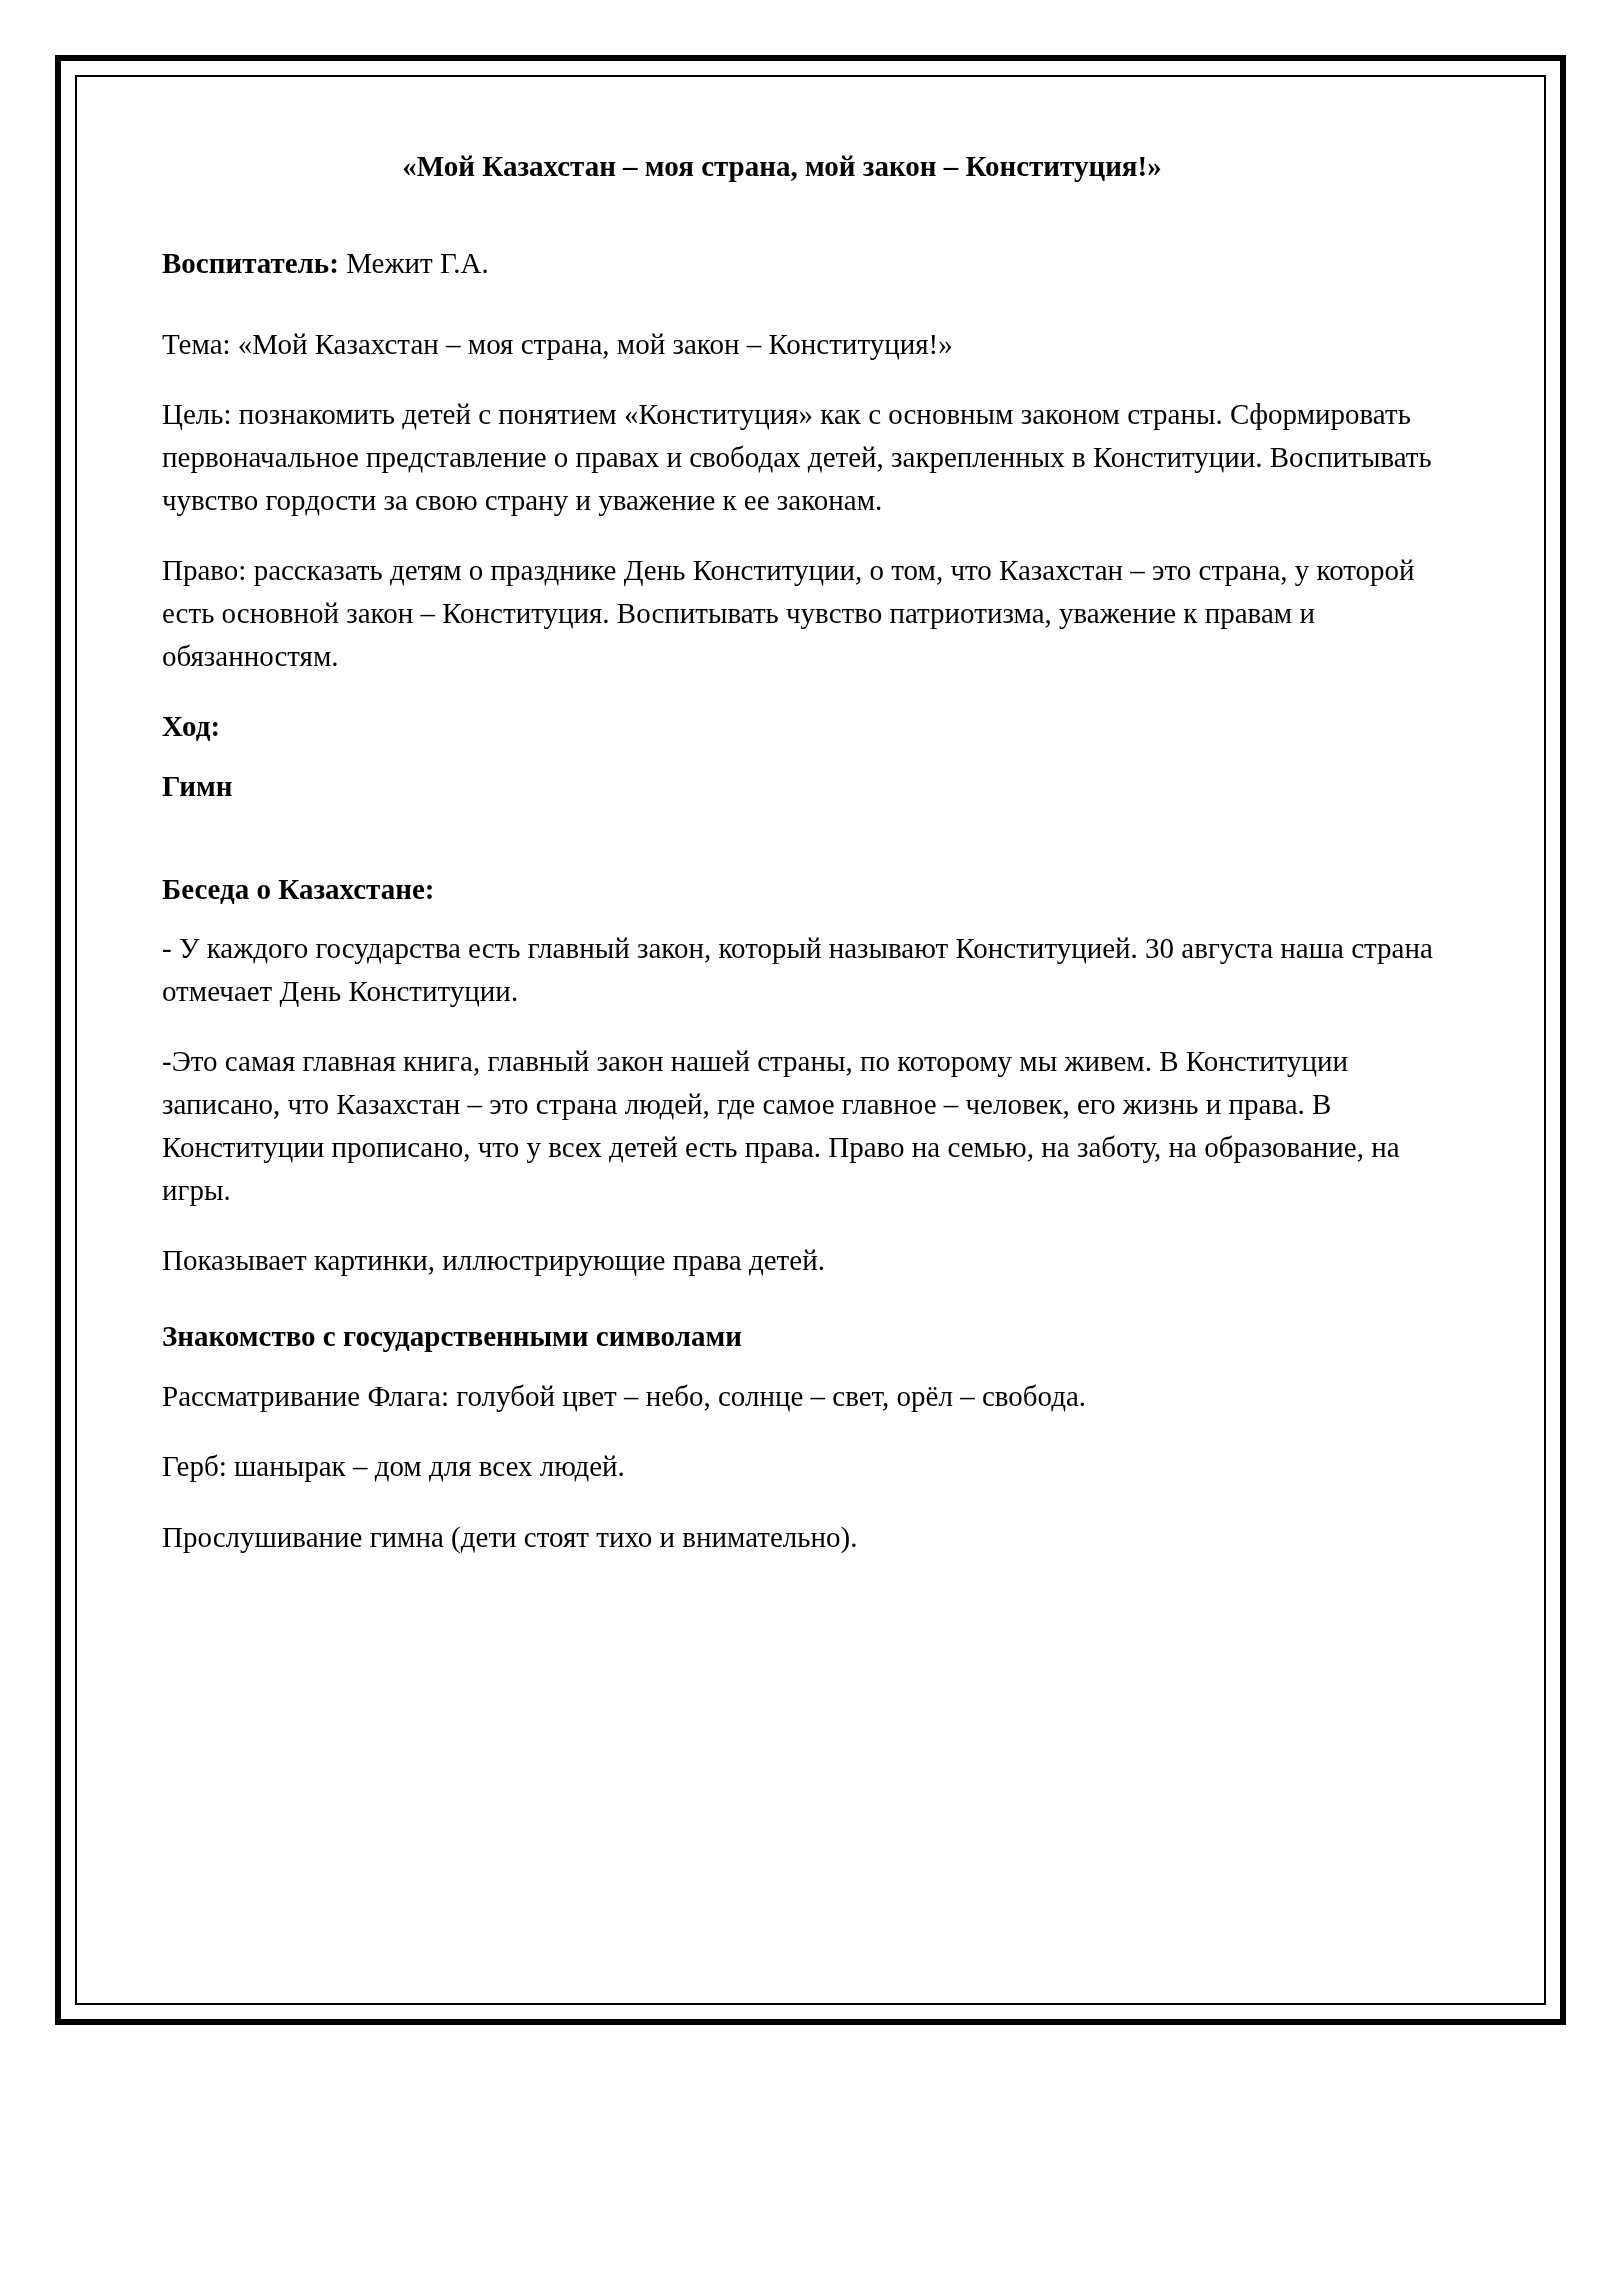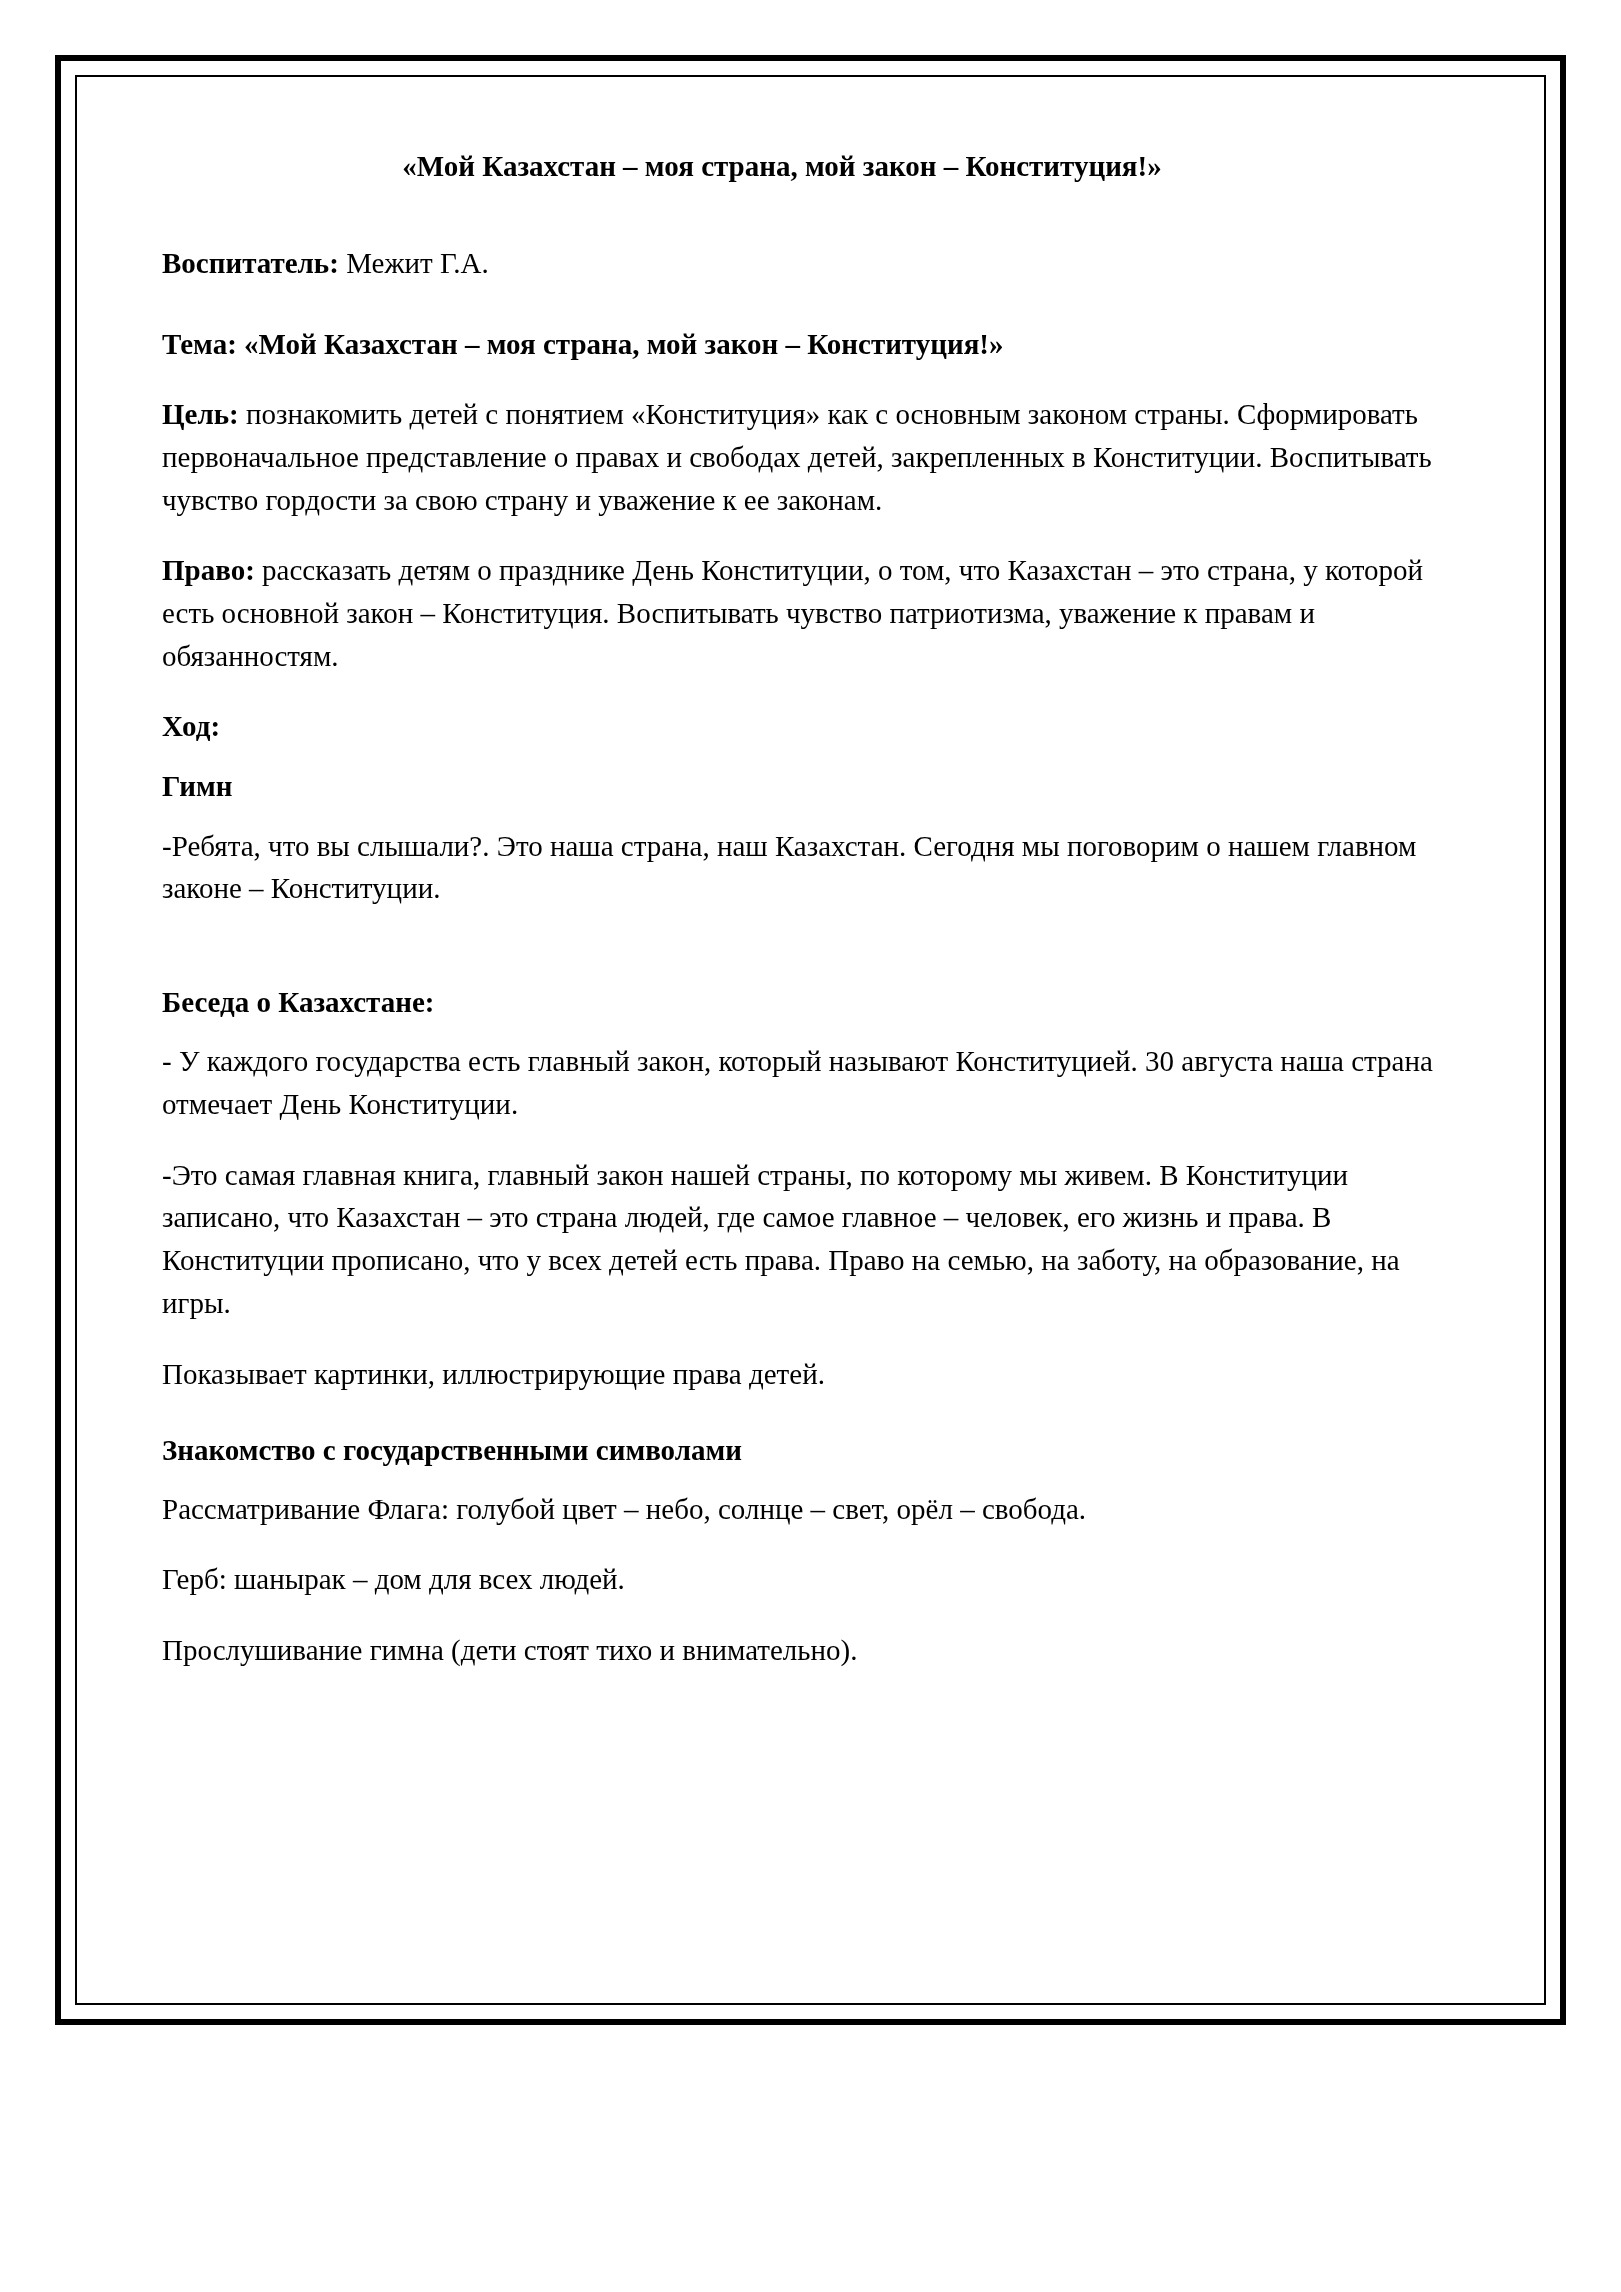--- a/index.html
+++ b/index.html
@@ -70,7 +70,7 @@
     text-align: left;
   }
   .lead {
-    font-weight: bold;
+    font-weight: normal;
   }
   .heading {
     font-size: 29px;

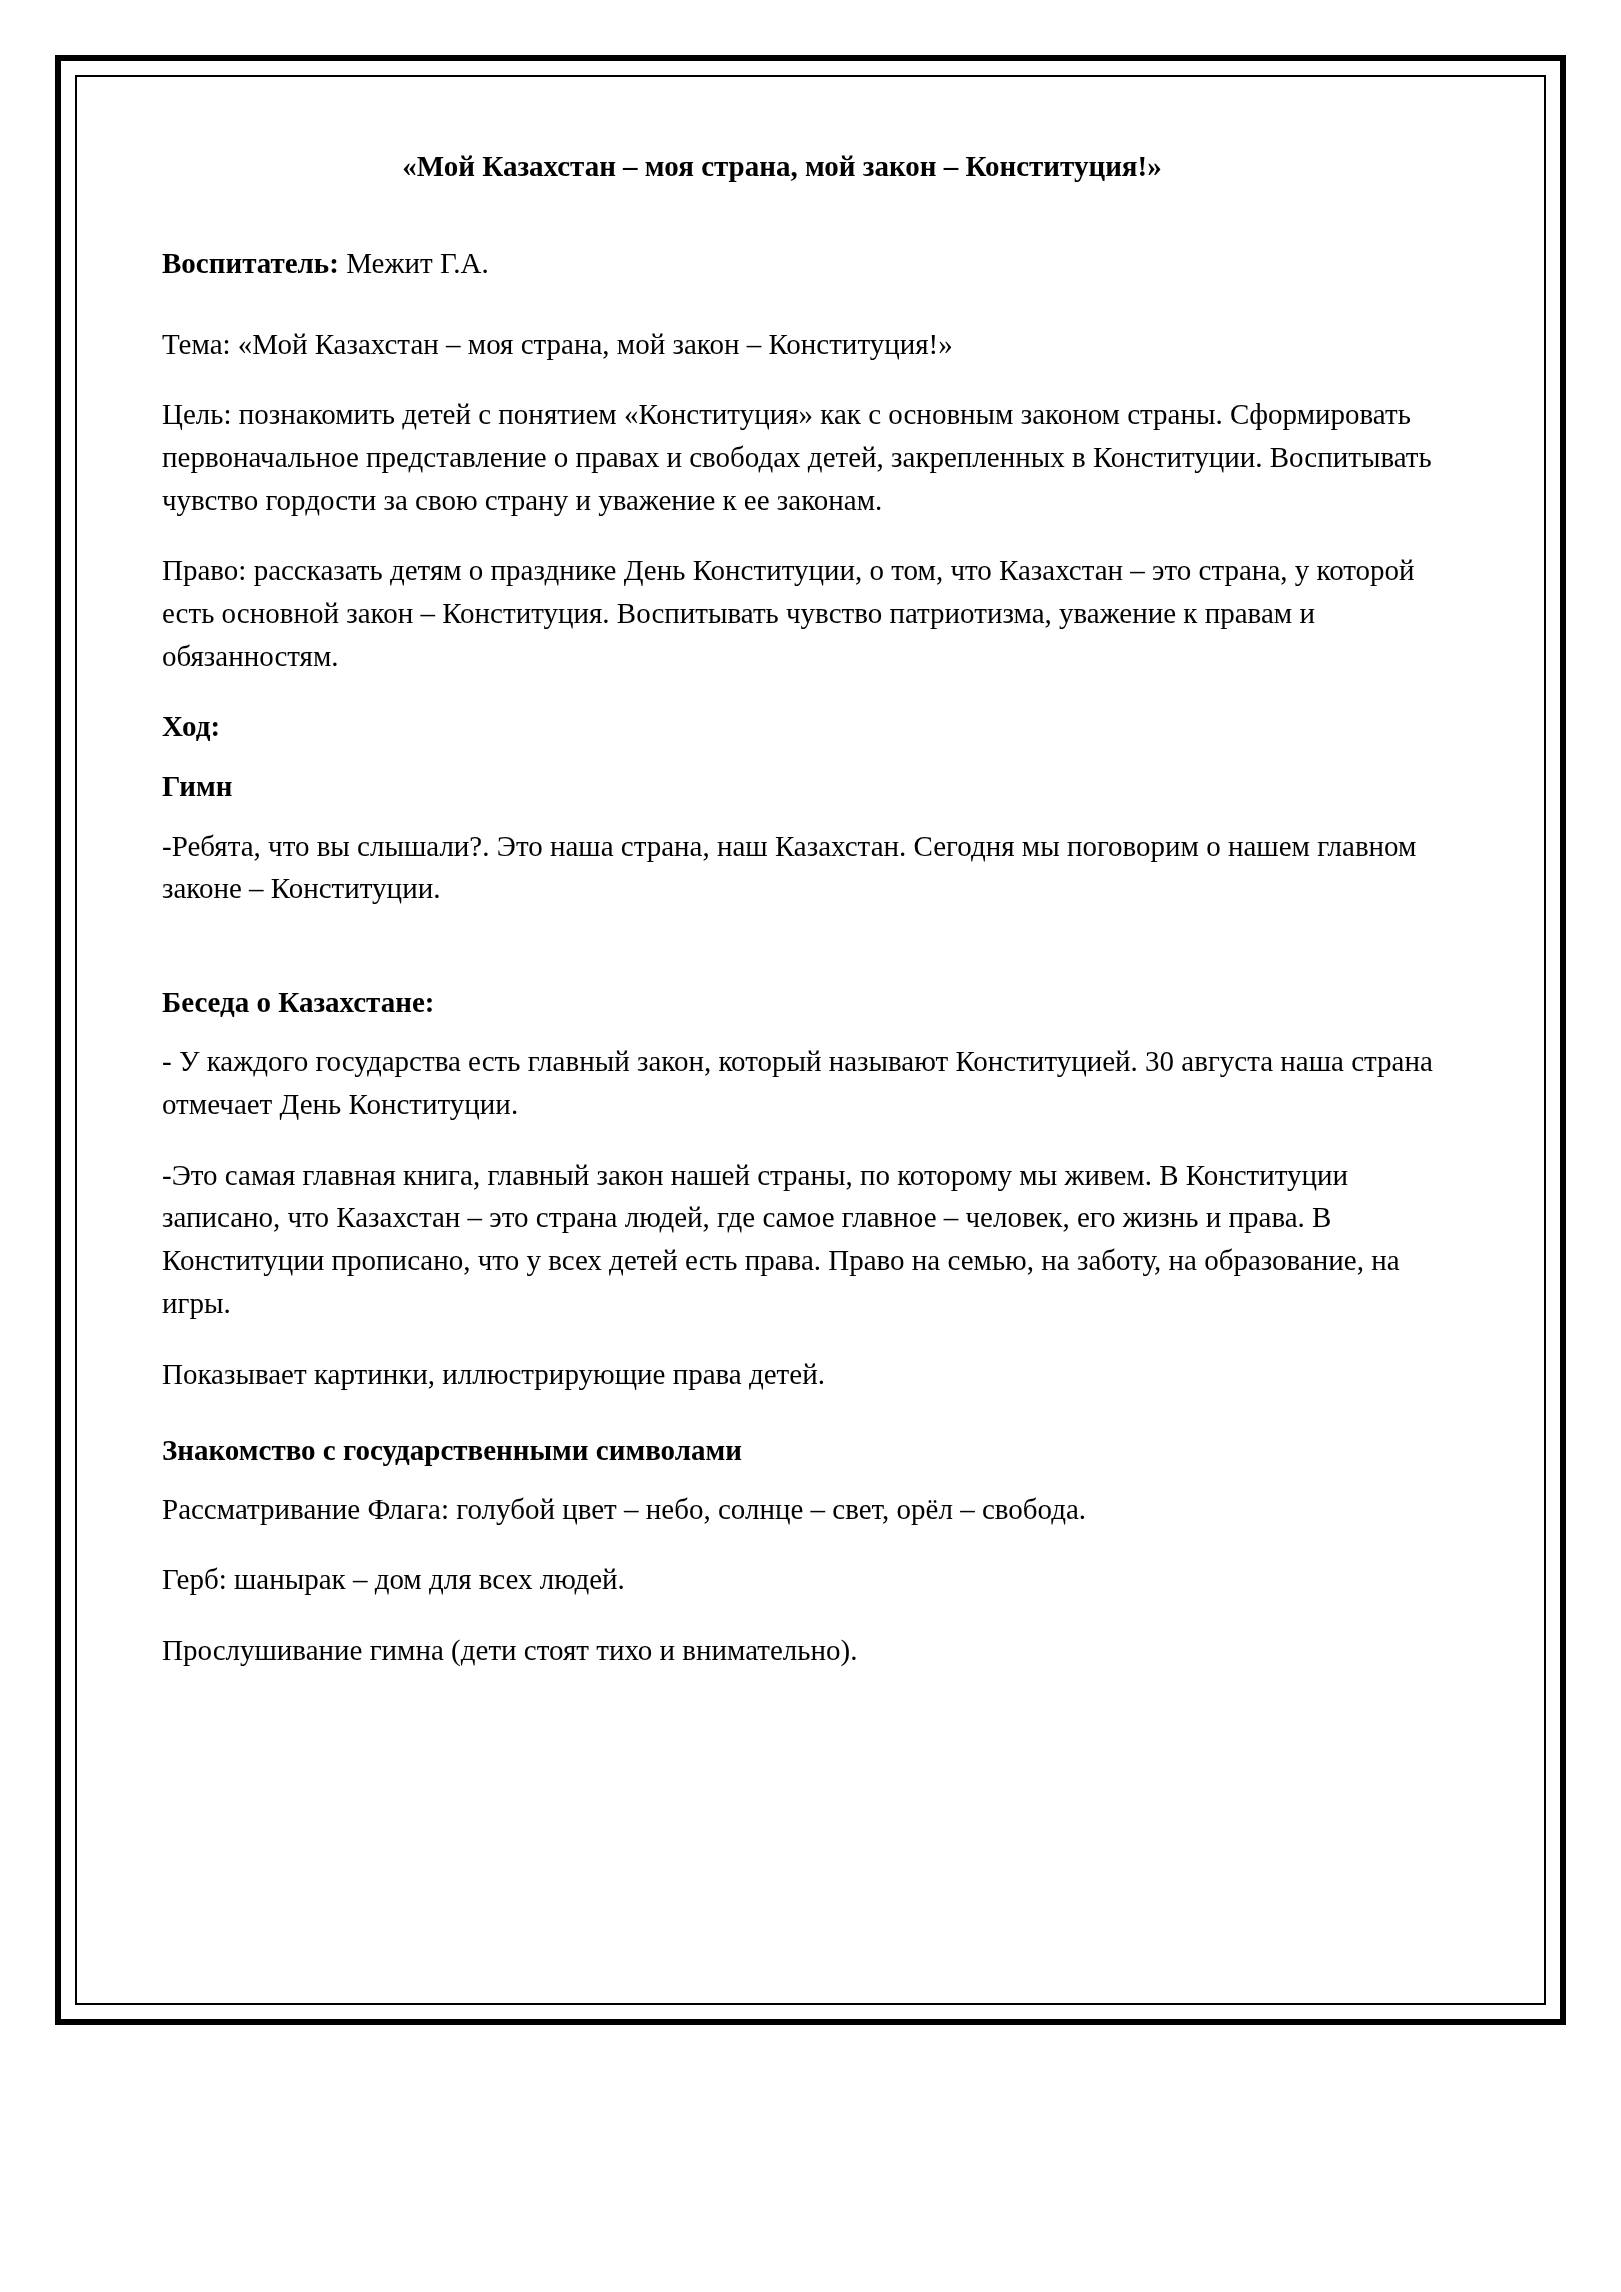--- a/index.html
+++ b/index.html
@@ -116,7 +116,6 @@
 
     <h2 class="heading">Гимн</h2>
 
-    <p class="para"> -Ребята, что вы слышали?. Это наша страна, наш Казахстан. Сегодня мы поговорим о нашем главном законе – Конституции.</p>
 
     <div class="spacer-md"></div>
 

